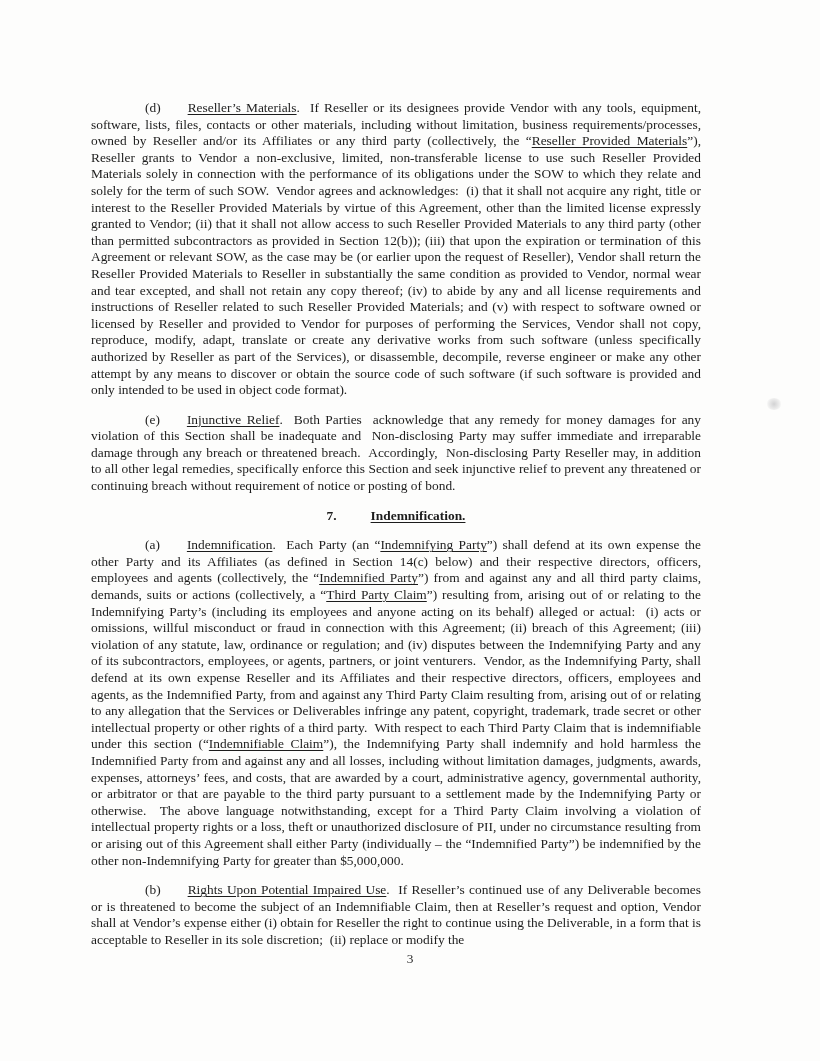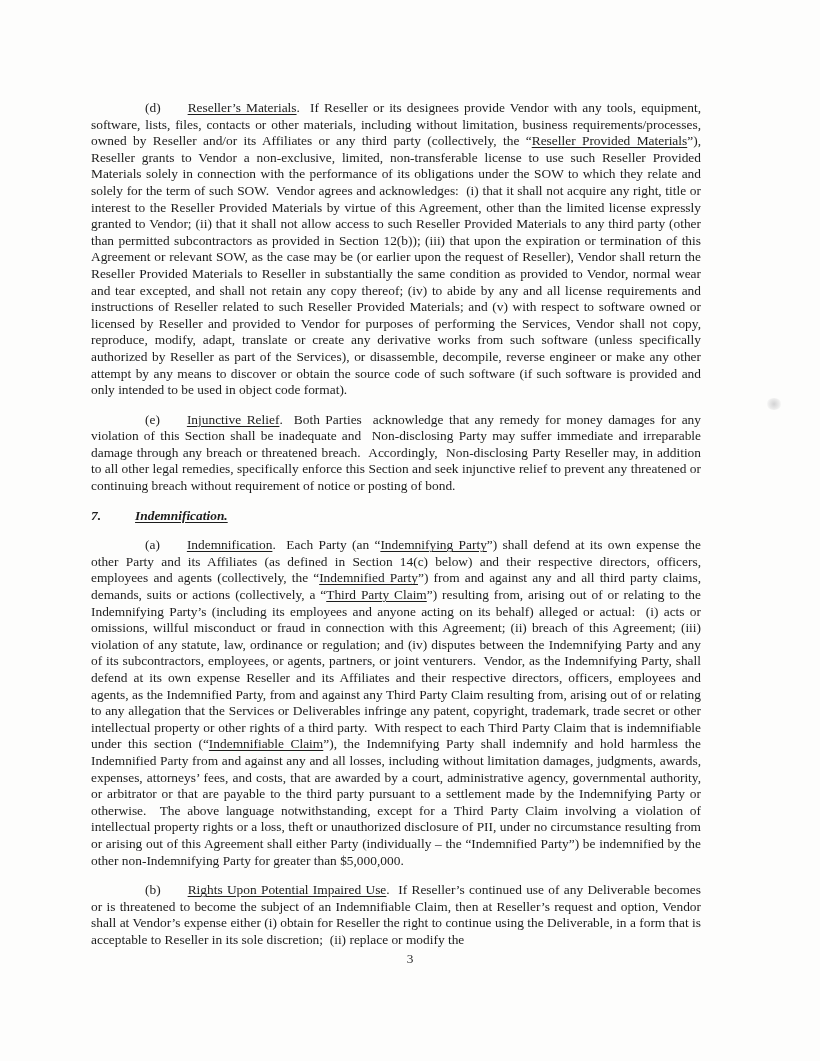--- a/index.html
+++ b/index.html
@@ -28,8 +28,7 @@
   .doc-body p.heading {
     font-weight: 700;
     text-indent: 0;
-    text-align: left;
-    font-style: italic;
+    text-align: center;
   }
   .tab {
     display: inline-block;

